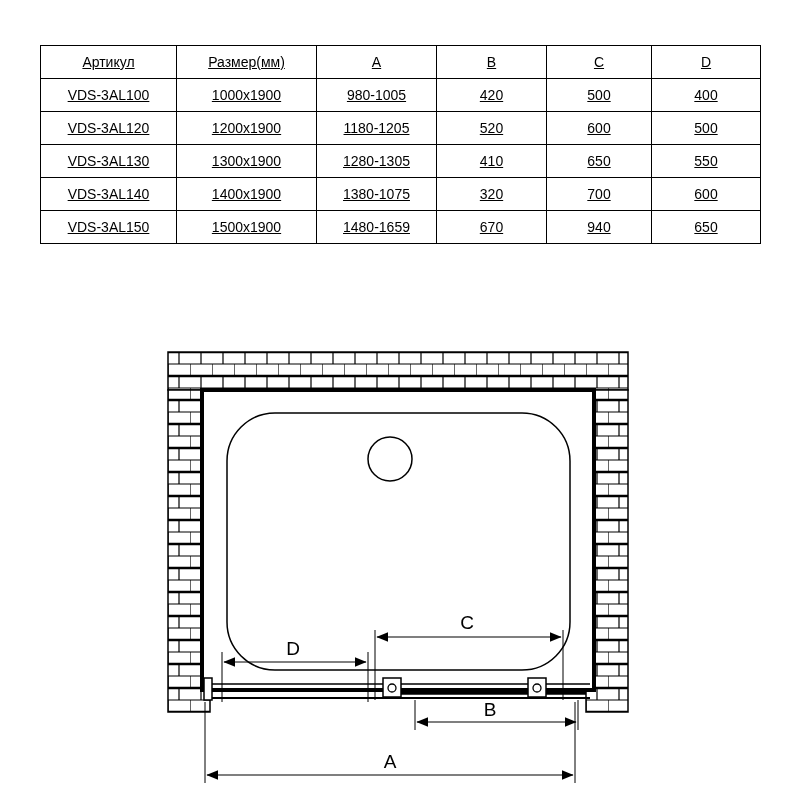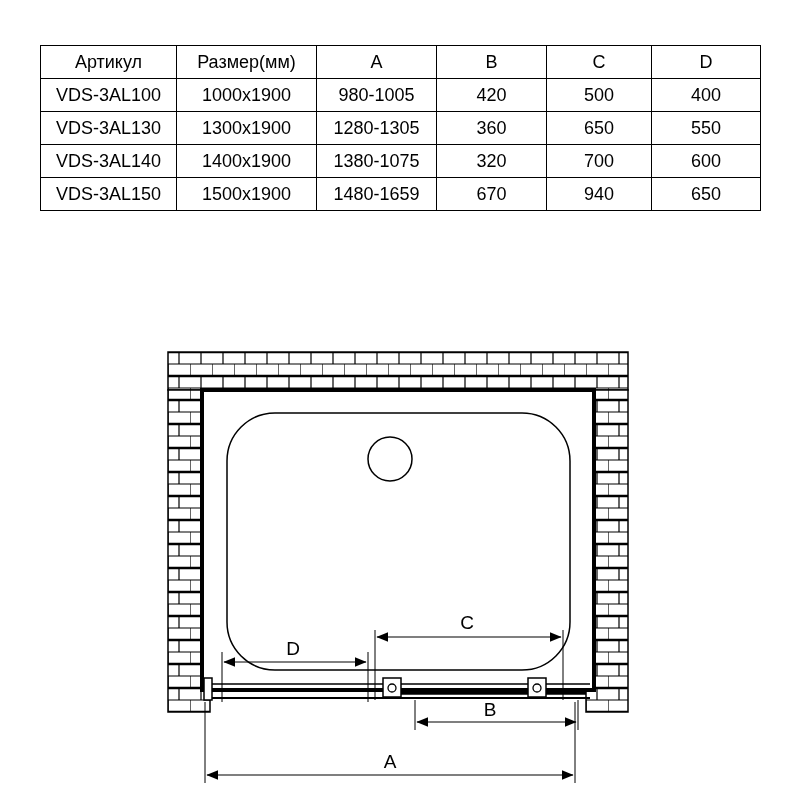--- a/index.html
+++ b/index.html
@@ -16,10 +16,11 @@
     height:32px;
     text-align:center;
     vertical-align:middle;
-    font-size:18px;
+    font-size:14px;
     font-weight:400;
     padding:0 4px;
     white-space:nowrap;
+    text-decoration:underline;
   }
   svg.diagram{position:absolute;left:0;top:0;}
   svg text{font-family:"Liberation Sans", sans-serif;font-size:19px;fill:#000;}

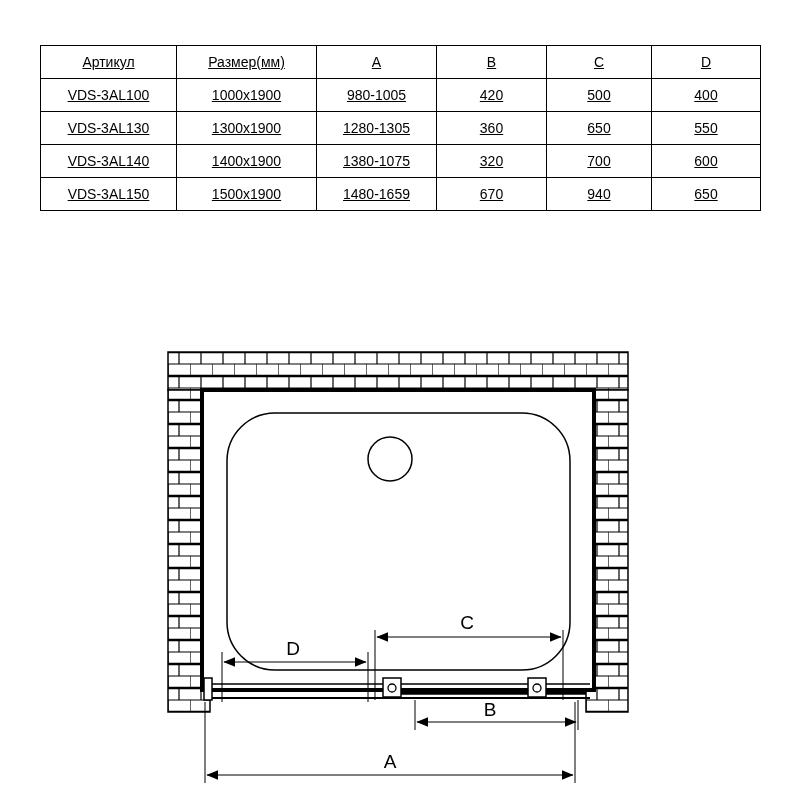--- a/index.html
+++ b/index.html
@@ -55,6 +55,14 @@
       <td>420</td>
       <td>500</td>
       <td>400</td>
+    </tr>
+    <tr>
+      <td>VDS-3AL120</td>
+      <td>1200x1900</td>
+      <td>1180-1205</td>
+      <td>520</td>
+      <td>600</td>
+      <td>500</td>
     </tr>
     <tr>
       <td>VDS-3AL130</td>

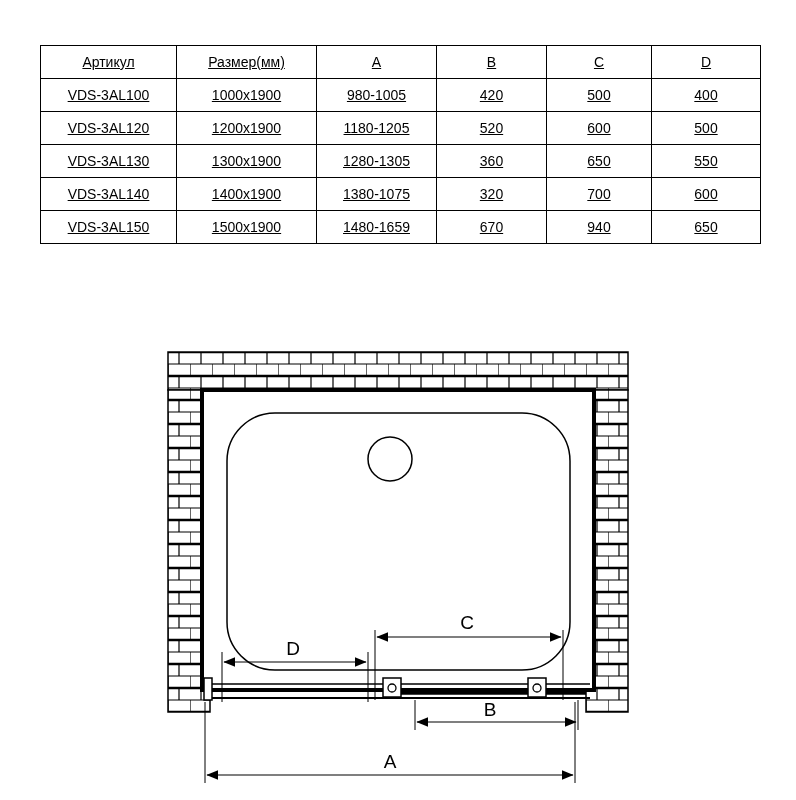--- a/index.html
+++ b/index.html
@@ -68,7 +68,7 @@
       <td>VDS-3AL130</td>
       <td>1300x1900</td>
       <td>1280-1305</td>
-      <td>360</td>
+      <td>410</td>
       <td>650</td>
       <td>550</td>
     </tr>

